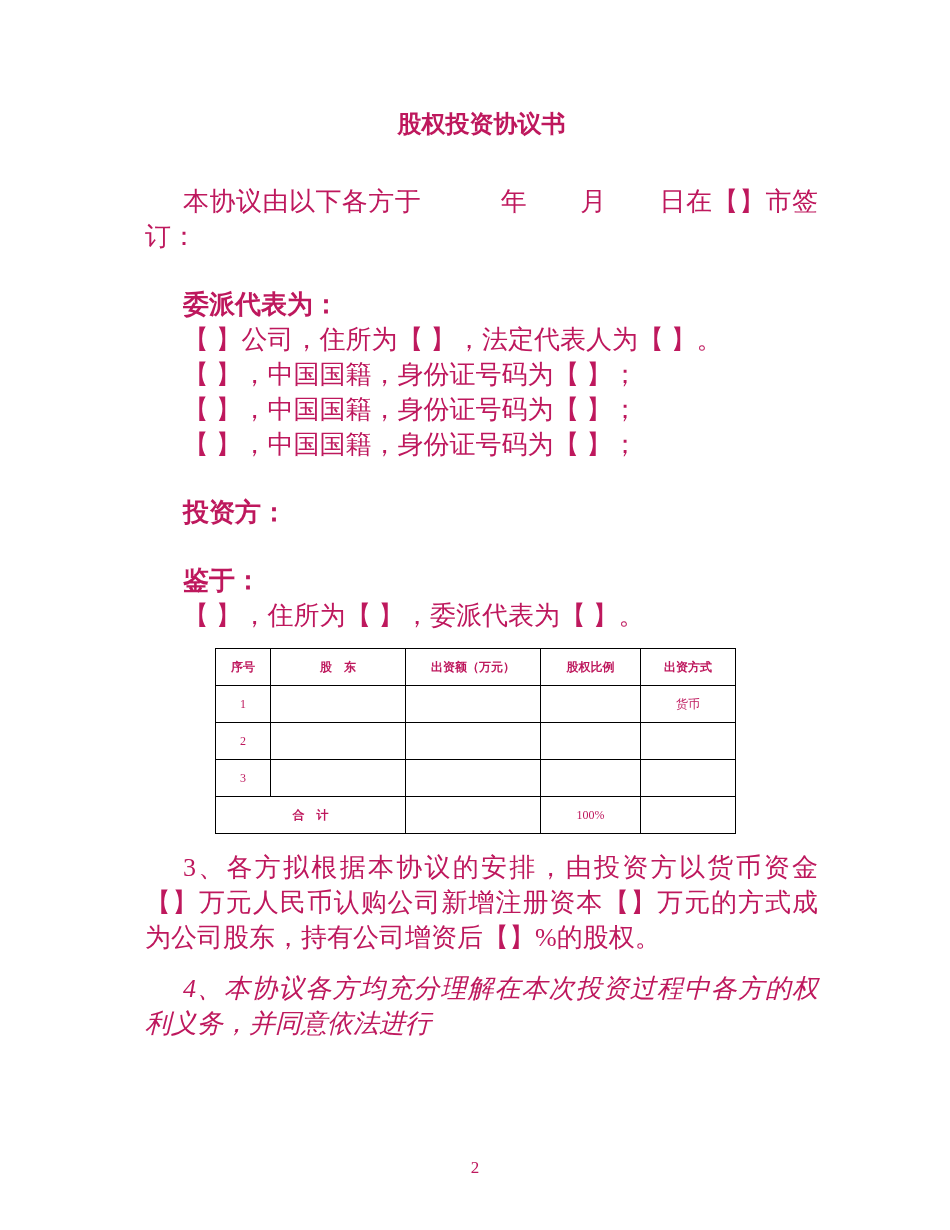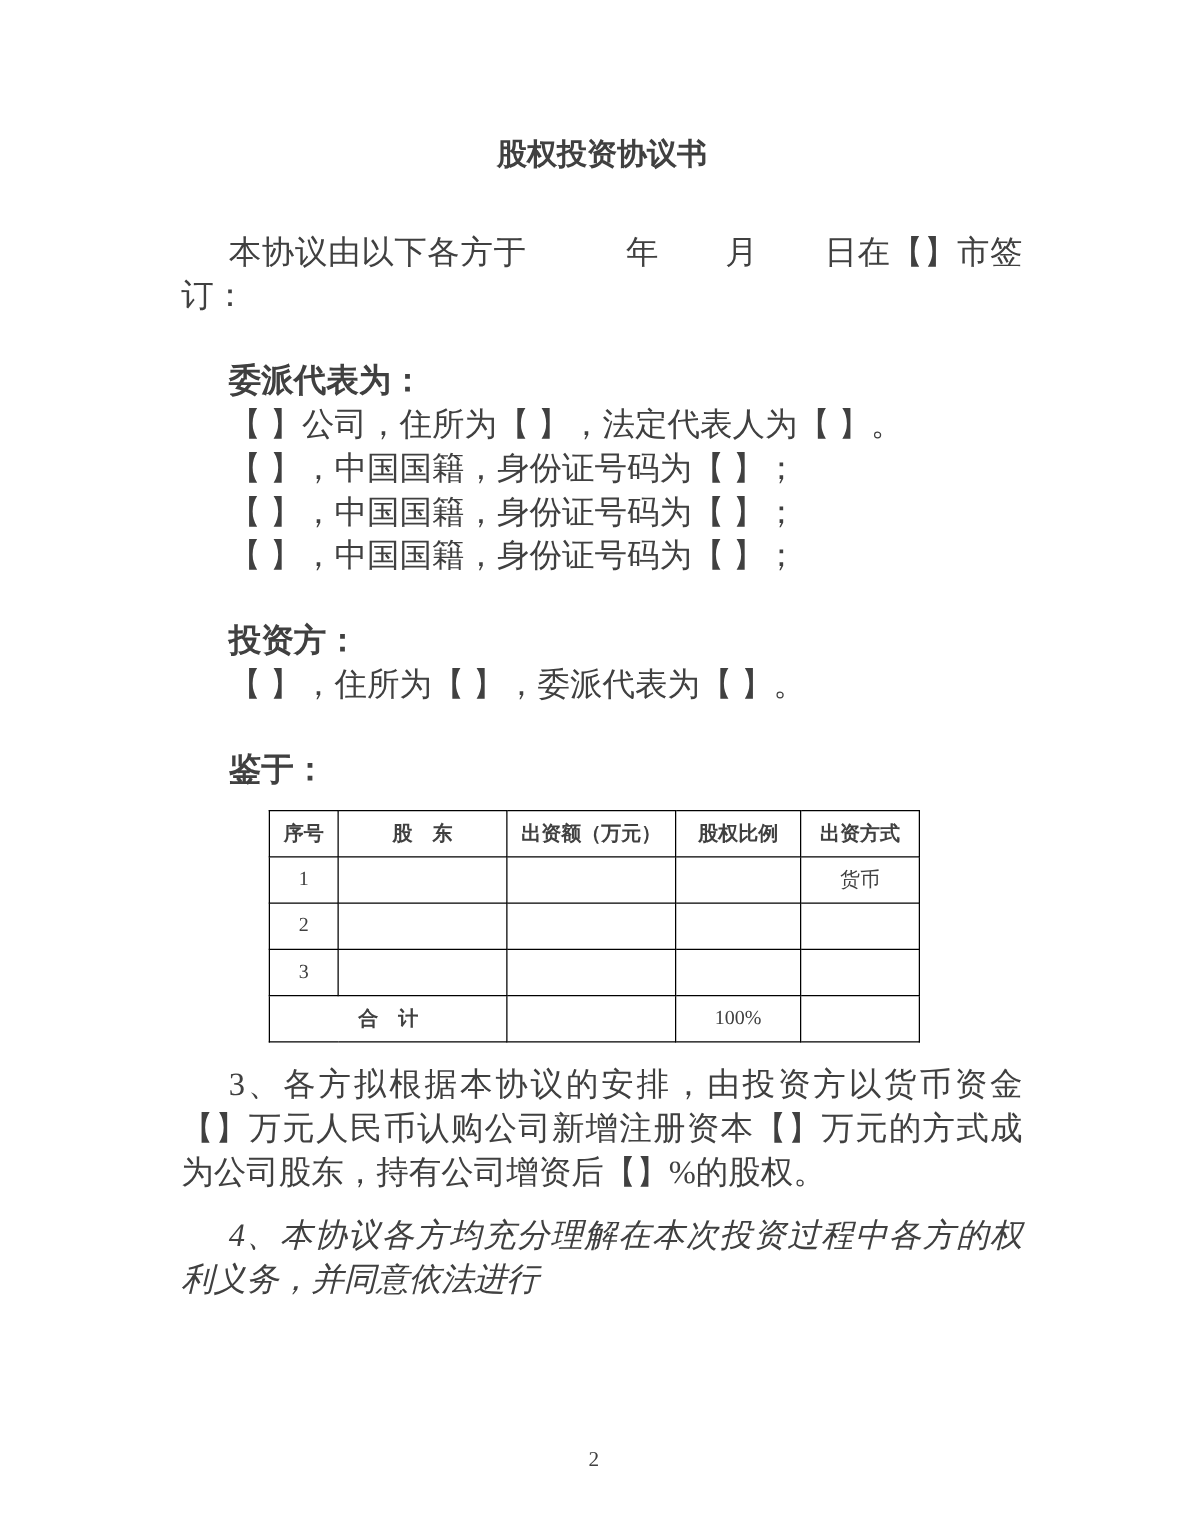--- a/index.html
+++ b/index.html
@@ -13,7 +13,7 @@
     height: 1230px;
     margin: 0 auto;
     background: #ffffff;
-    color: #404040;
+    color: #be185d;
     font-family: "Liberation Serif", "DejaVu Serif", serif;
     overflow: hidden;
   }

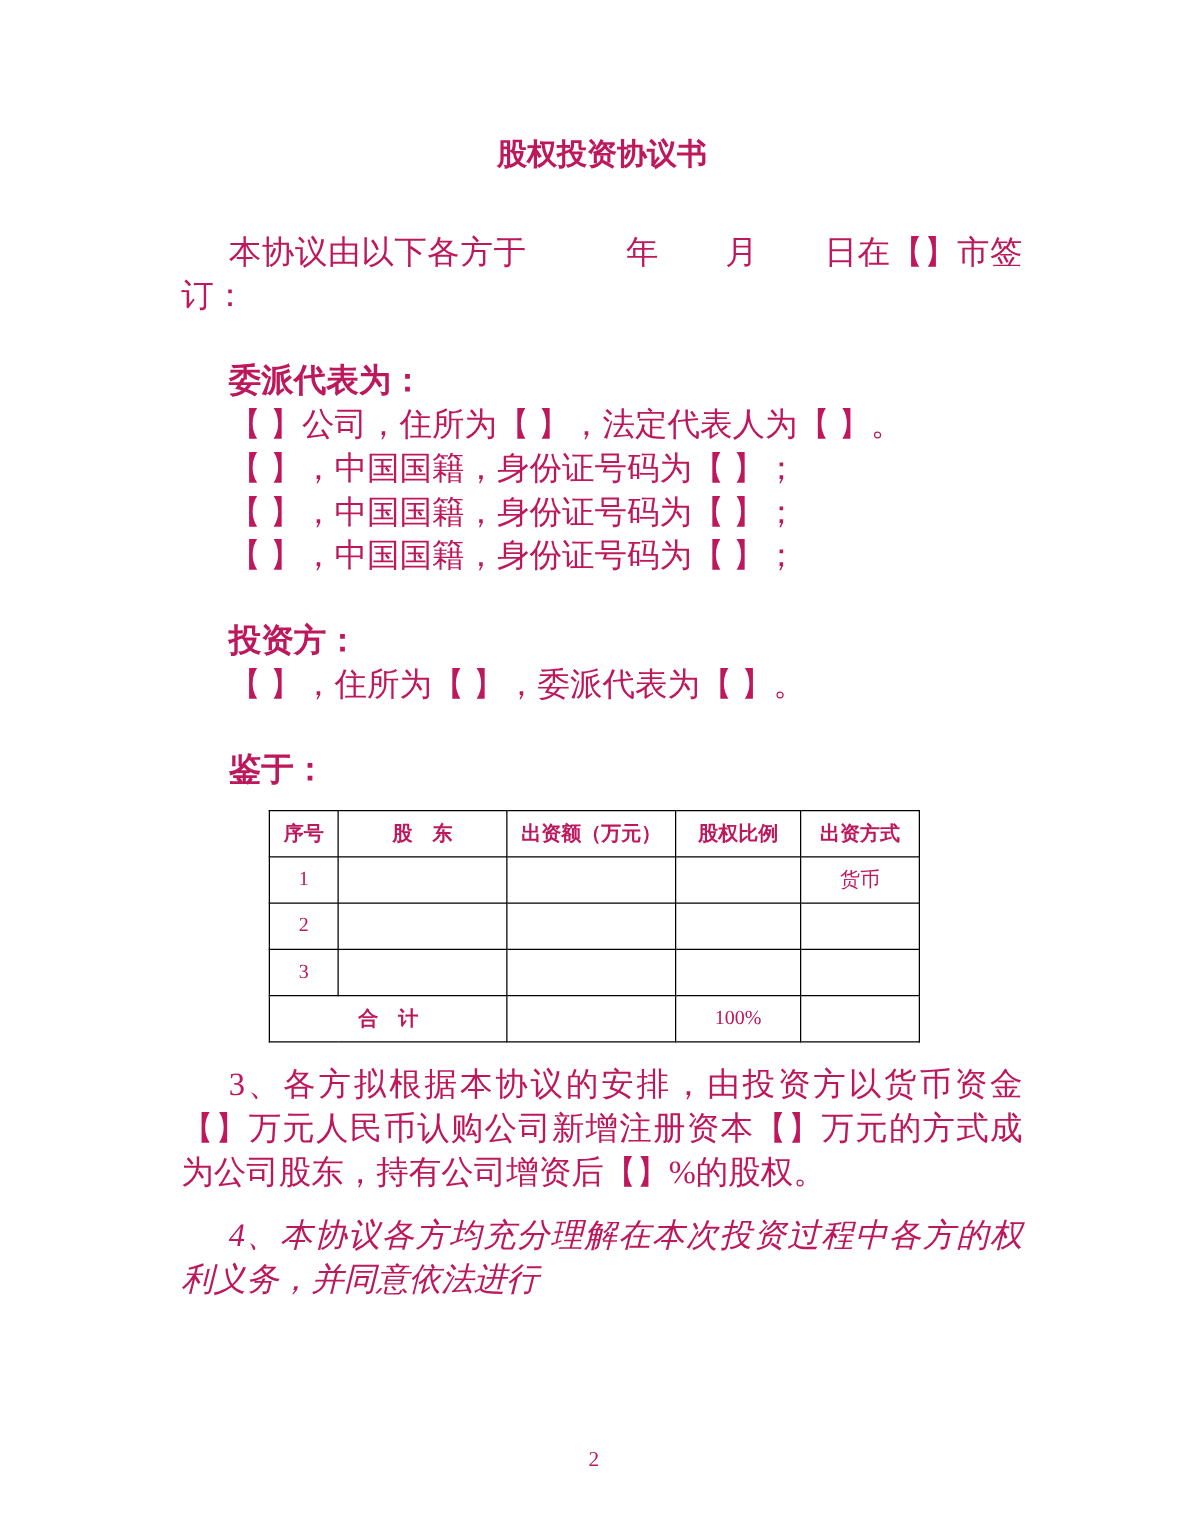--- a/index.html
+++ b/index.html
@@ -94,9 +94,9 @@
     <p class="para">【 】，中国国籍，身份证号码为【 】；</p>
 
     <p class="para heading section-gap">投资方：</p>
+    <p class="para heading section-gap">鉴于：</p>
+
     <p class="para">【 】，住所为【 】，委派代表为【 】。</p>
-
-    <p class="para heading section-gap">鉴于：</p>
 
     <table class="equity-table">
       <colgroup>

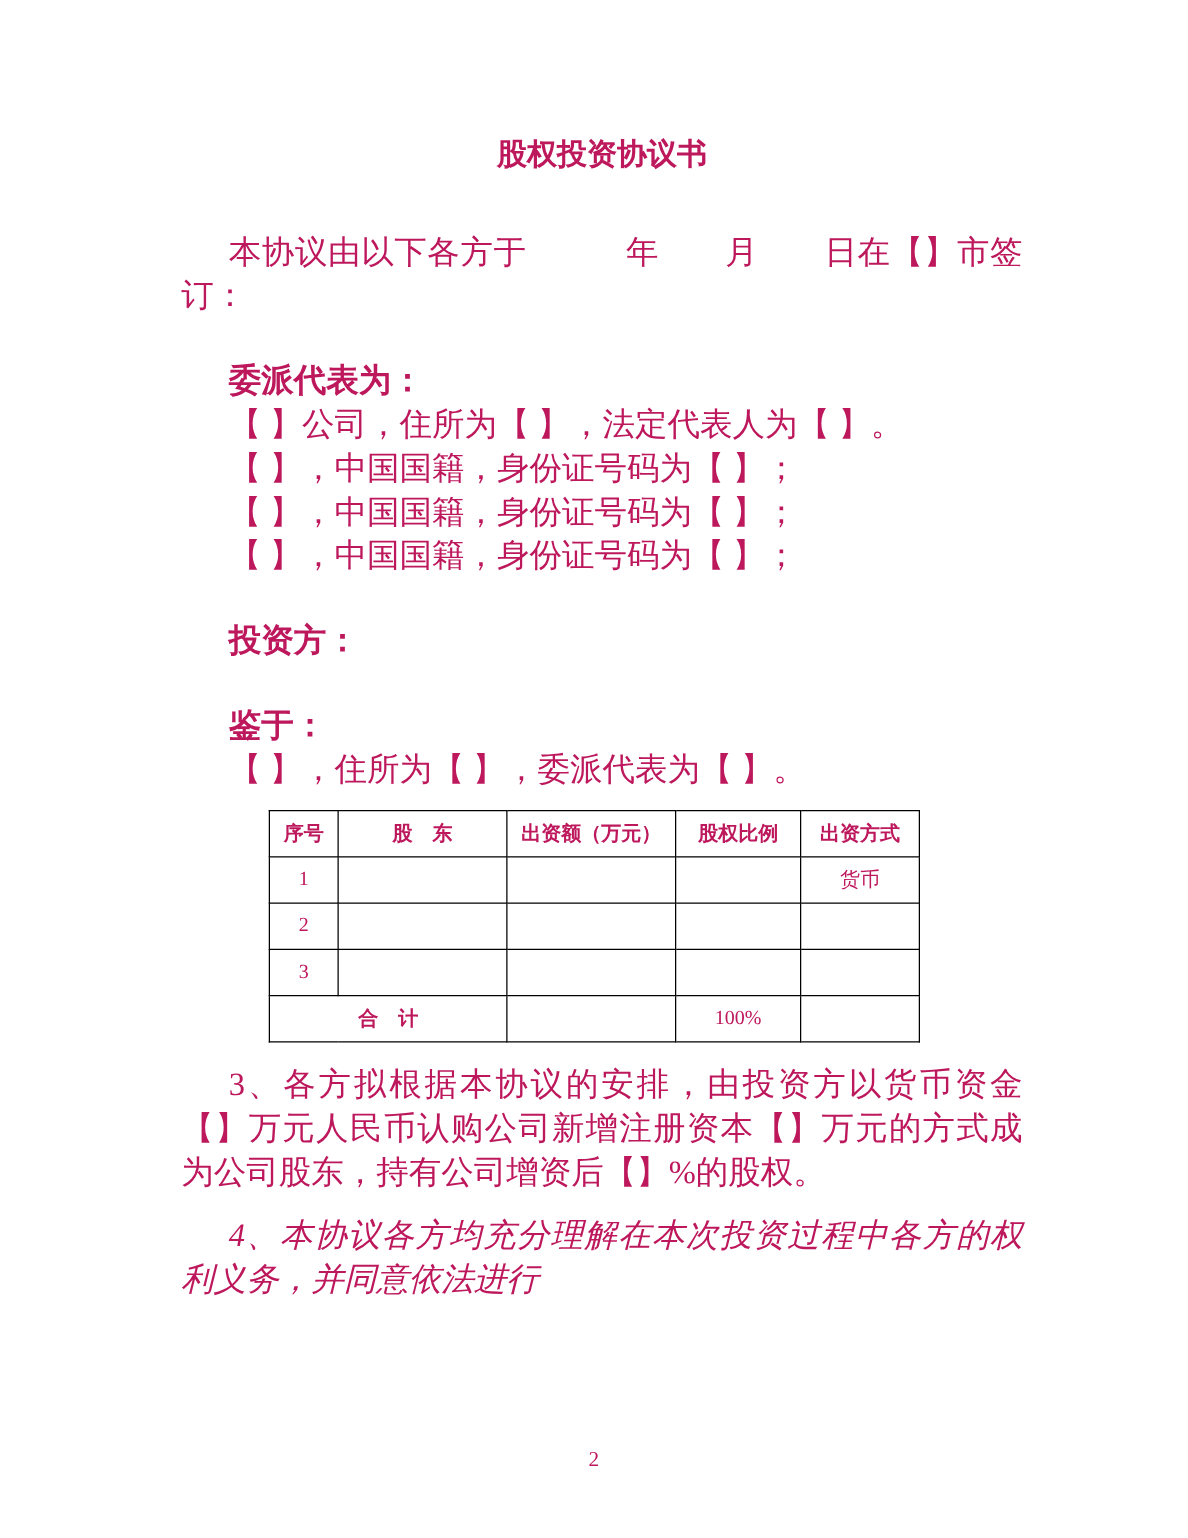--- a/index.html
+++ b/index.html
@@ -49,7 +49,7 @@
     margin: 15px 0 16px 70px;
     table-layout: fixed;
     width: 520px;
-    font-size: 16px;
+    font-size: 12px;
   }
   table.equity-table th,
   table.equity-table td {

